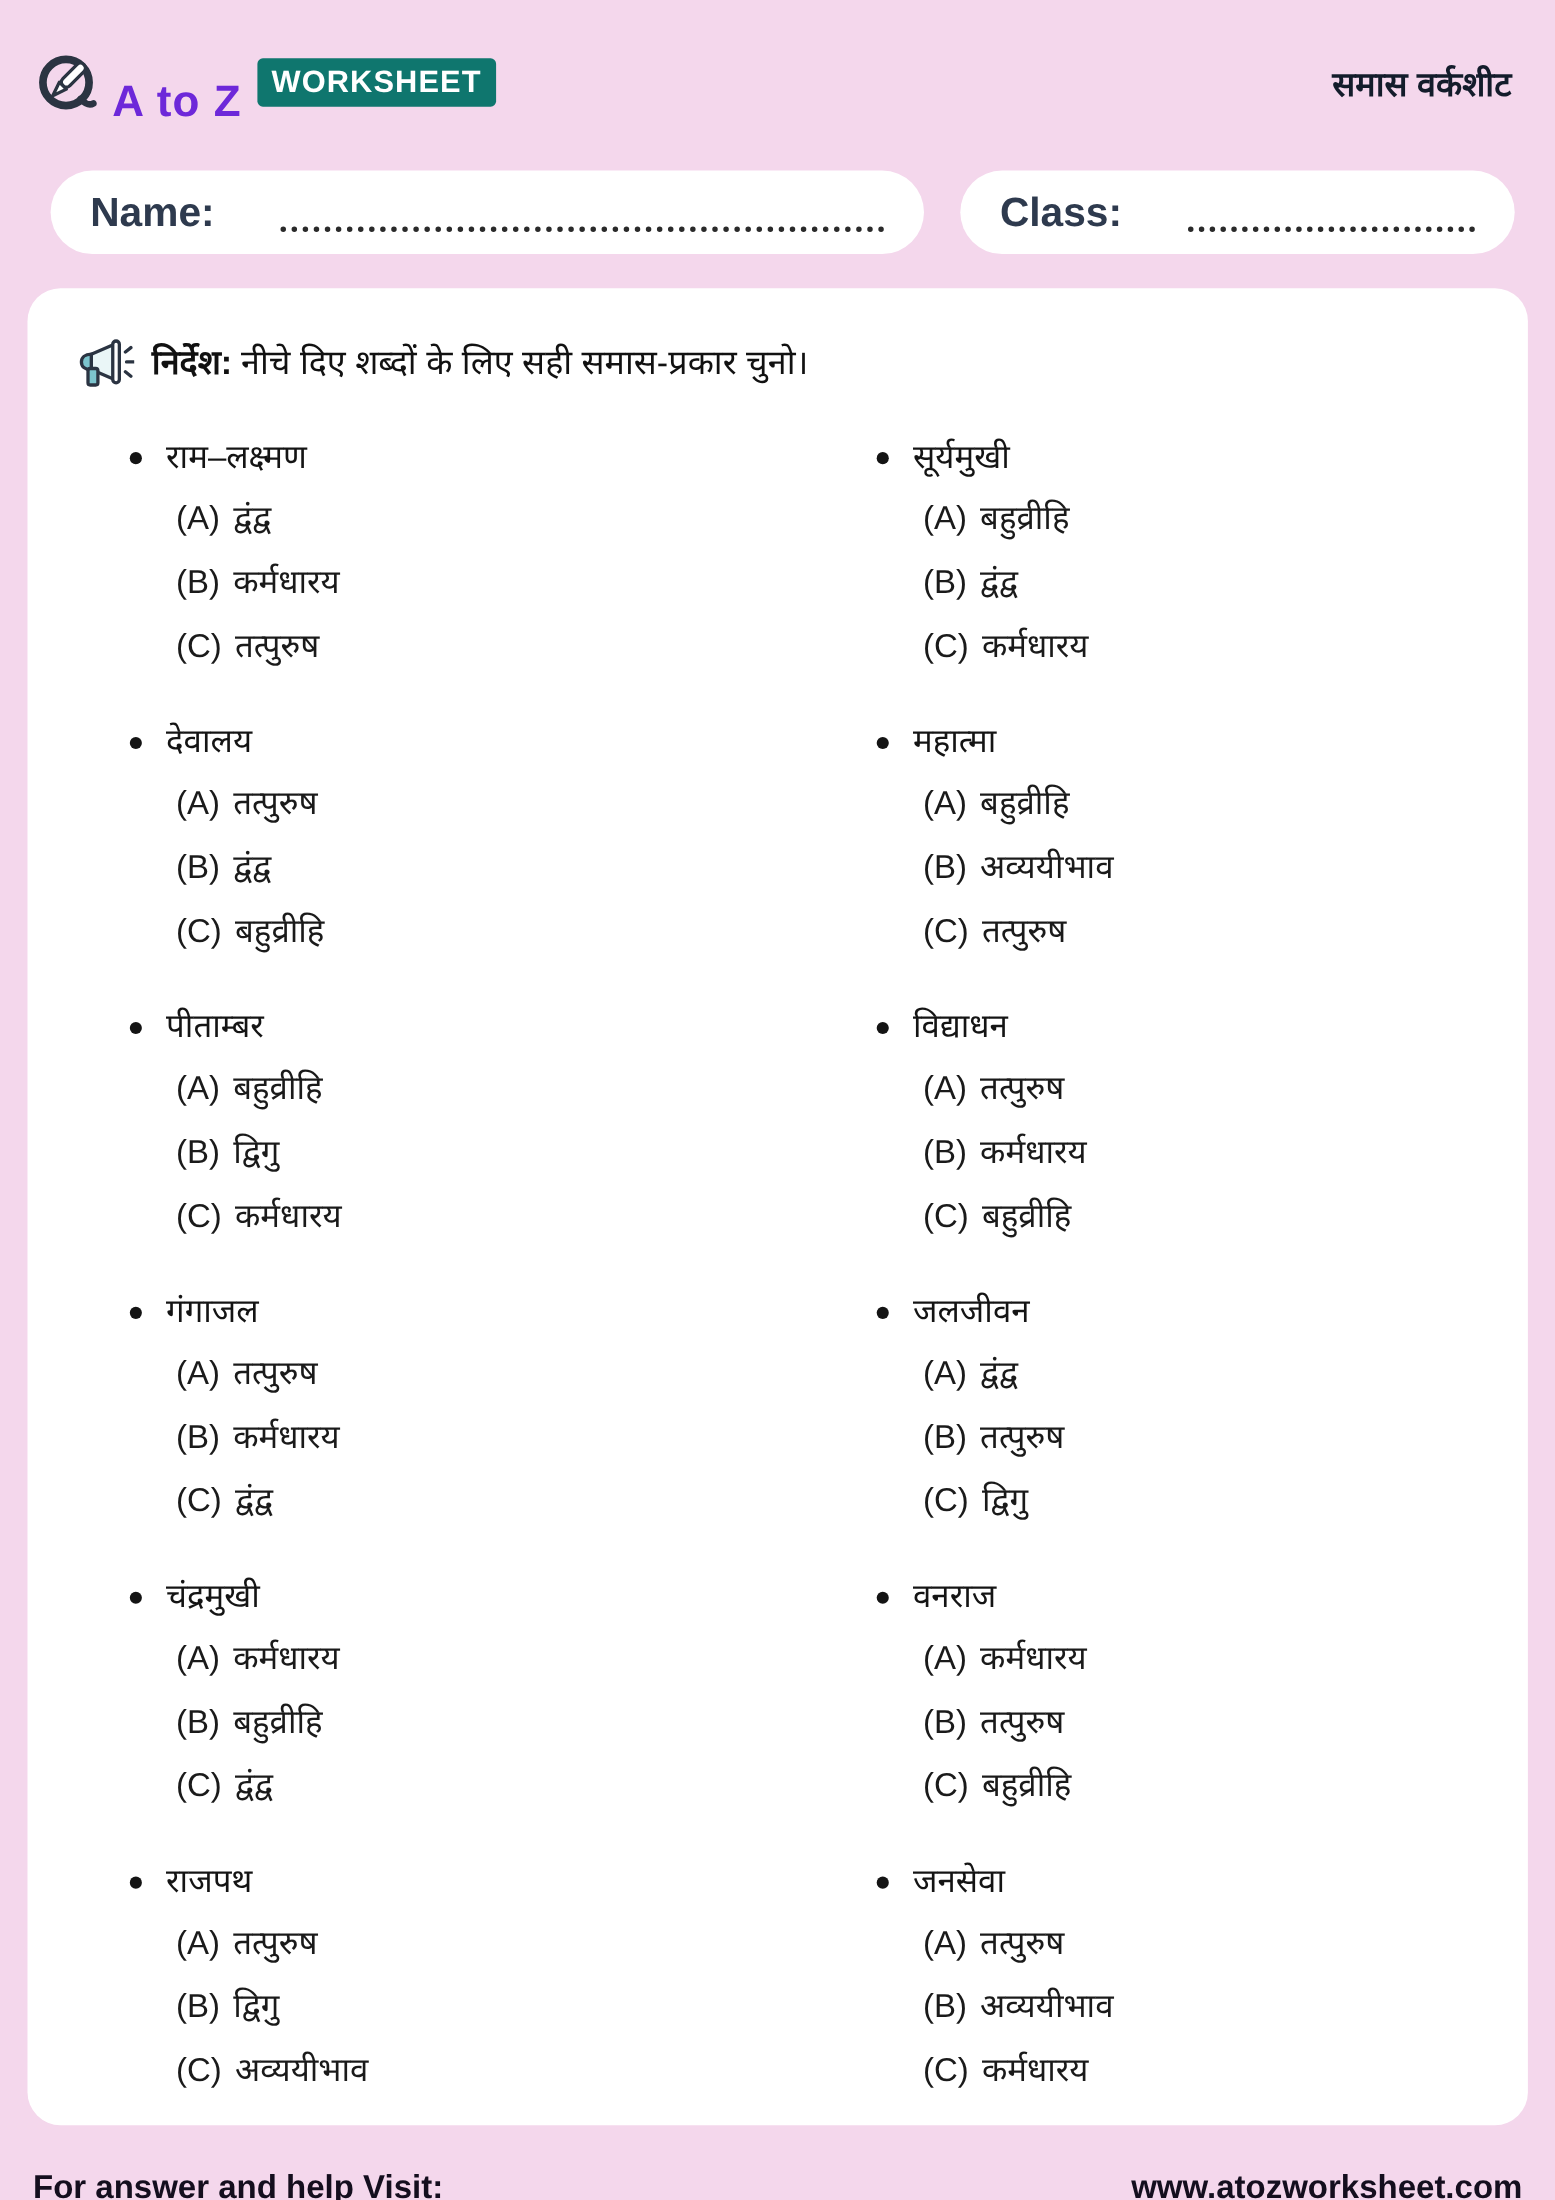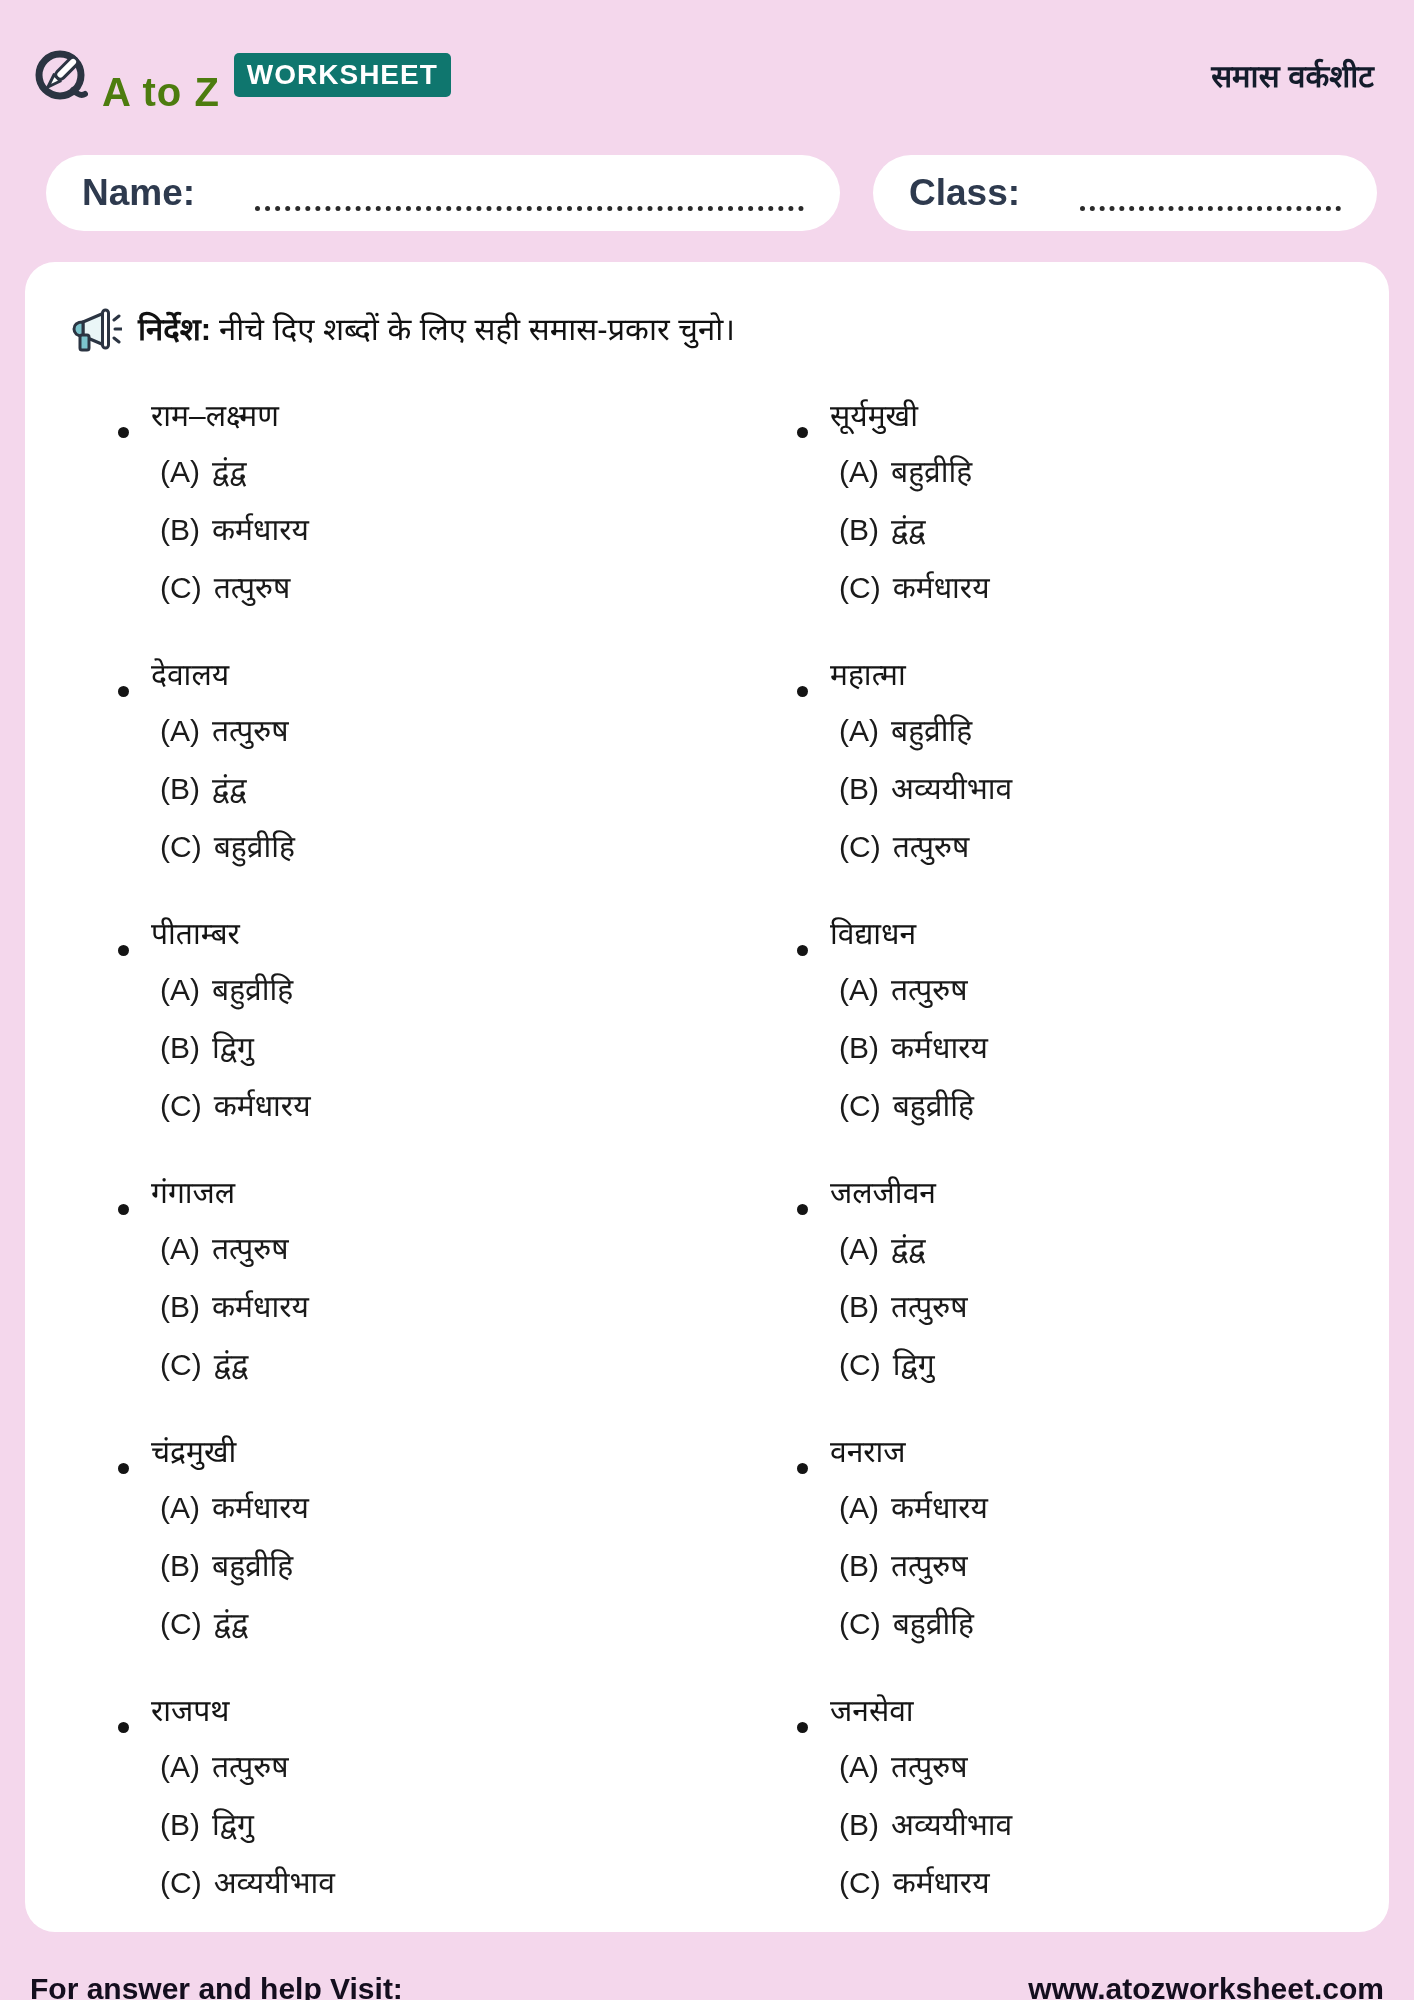--- a/index.html
+++ b/index.html
@@ -16,7 +16,7 @@
   .header { display: flex; justify-content: space-between; align-items: center; padding: 34px 40px 0 32px; }
   .brand { display: flex; align-items: center; gap: 14px; }
   .brand-icon svg { display: block; }
-  .brand-name { font-size: 40px; font-weight: 800; color: #4d7c0f; letter-spacing: 1px; margin-top: 36px; }
+  .brand-name { font-size: 40px; font-weight: 800; color: #6d28d9; letter-spacing: 1px; margin-top: 36px; }
   .brand-badge { background: #0f766e; color: #ffffff; font-size: 28px; font-weight: 800; padding: 6px 13px; border-radius: 5px; letter-spacing: 1px; }
   .page-title { font-size: 31px; font-weight: 700; color: #131C2B; margin: 0; }
 

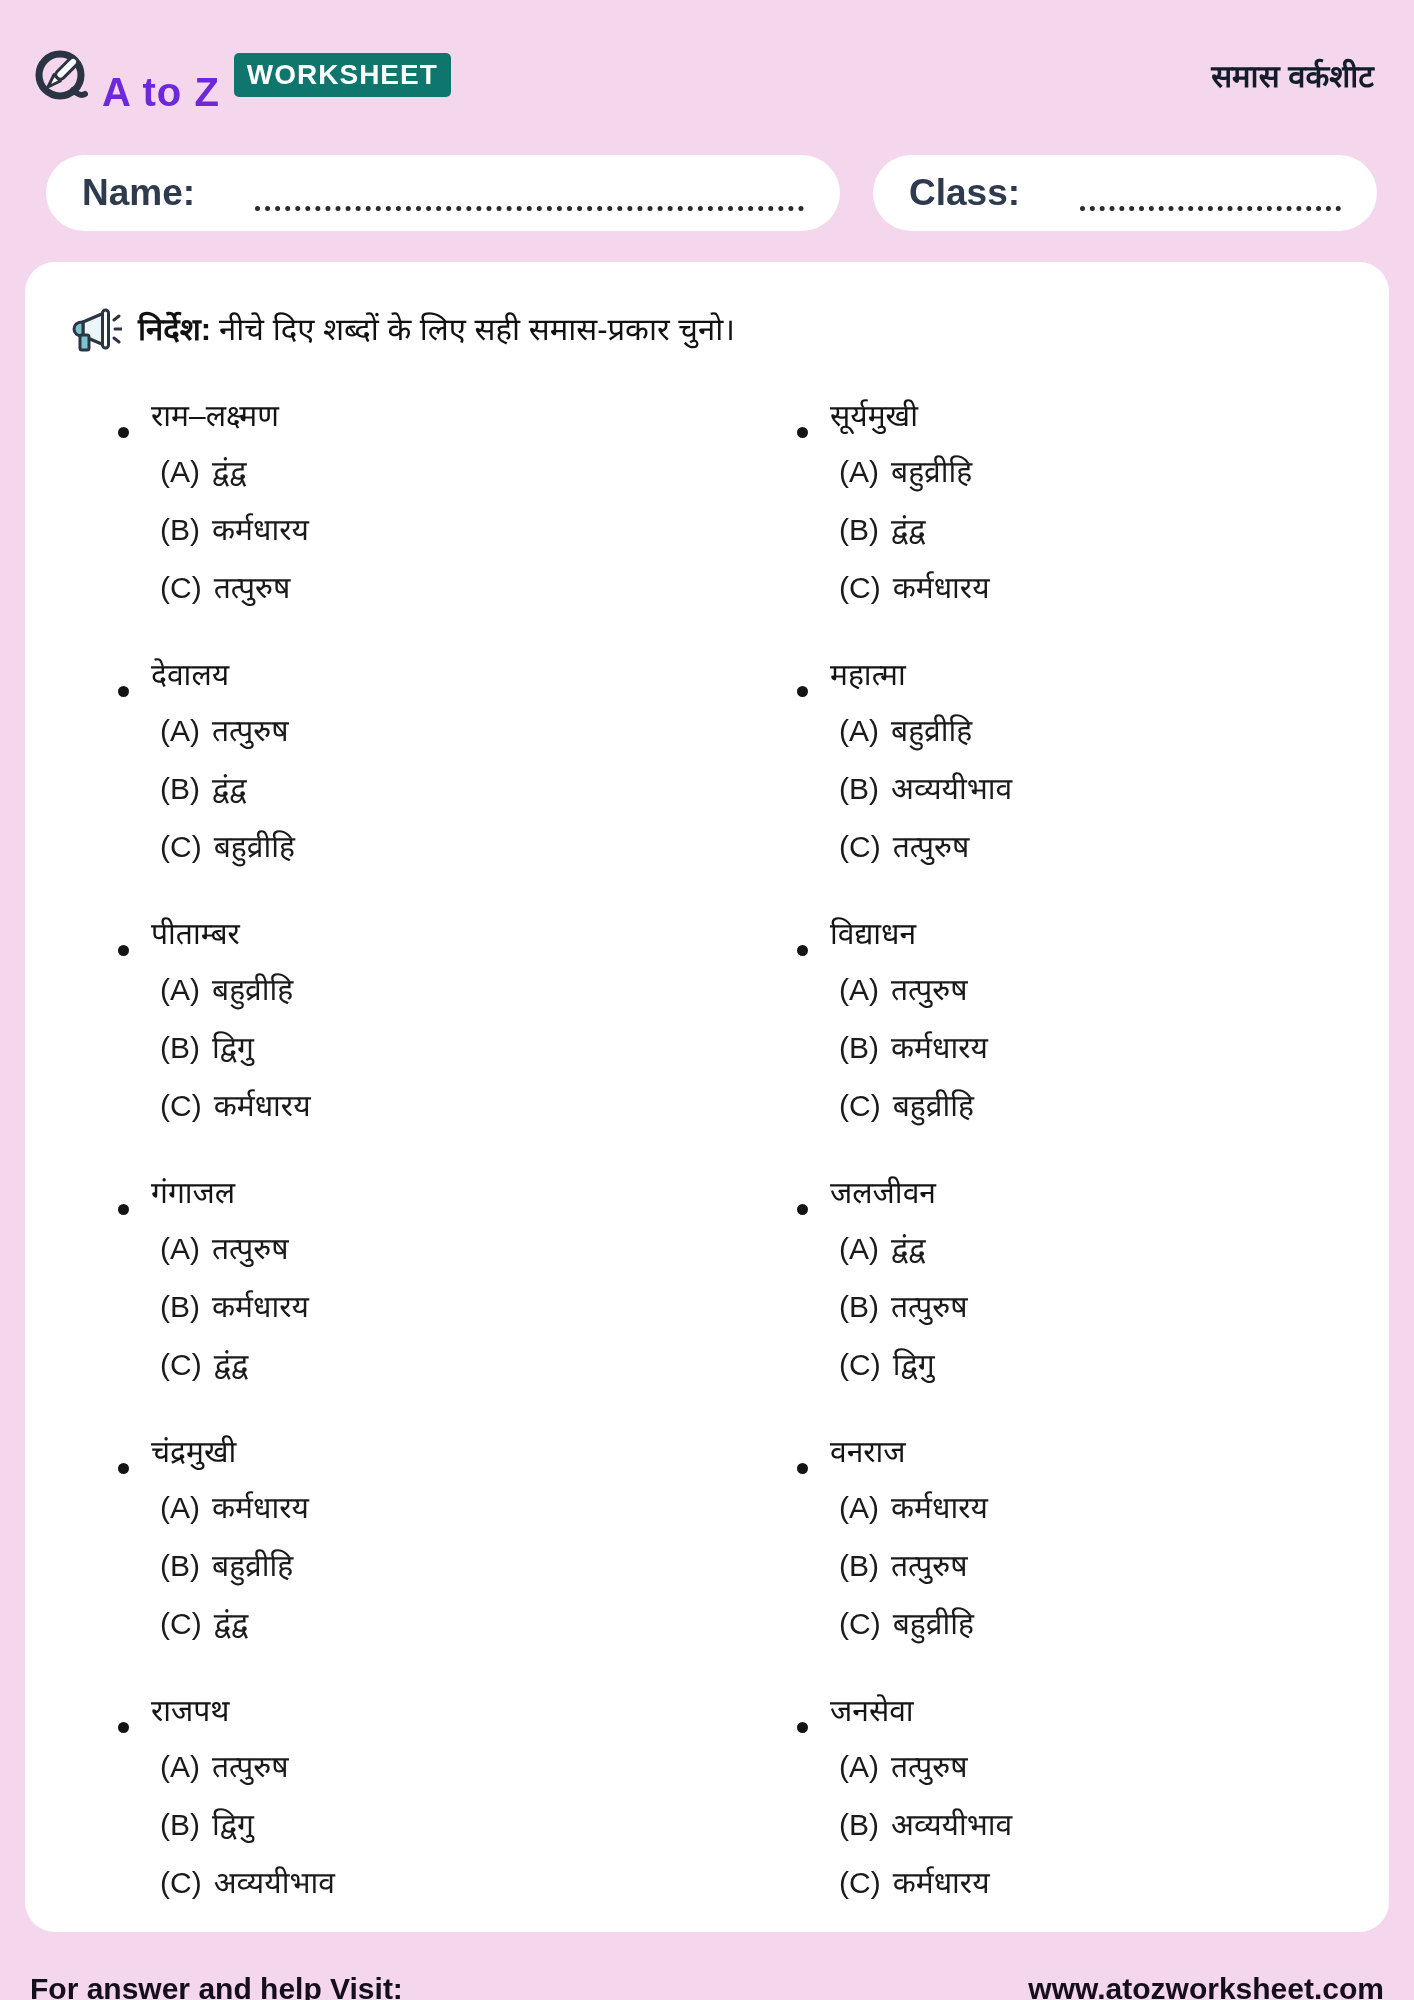--- a/index.html
+++ b/index.html
@@ -40,7 +40,7 @@
   .qcol-right { padding-left: 90px; }
 
   .question { margin-bottom: 45px; }
-  .q-word-row { display: flex; align-items: flex-end; gap: 22px; line-height: 44px; margin-bottom: 14px; }
+  .q-word-row { display: flex; align-items: center; gap: 22px; line-height: 44px; margin-bottom: 14px; }
   .bullet { width: 11px; height: 11px; background: #141414; border-radius: 50%; flex: none; }
   .q-word { font-size: 30px; color: #141414; }
   .q-options { margin-left: 42px; }

